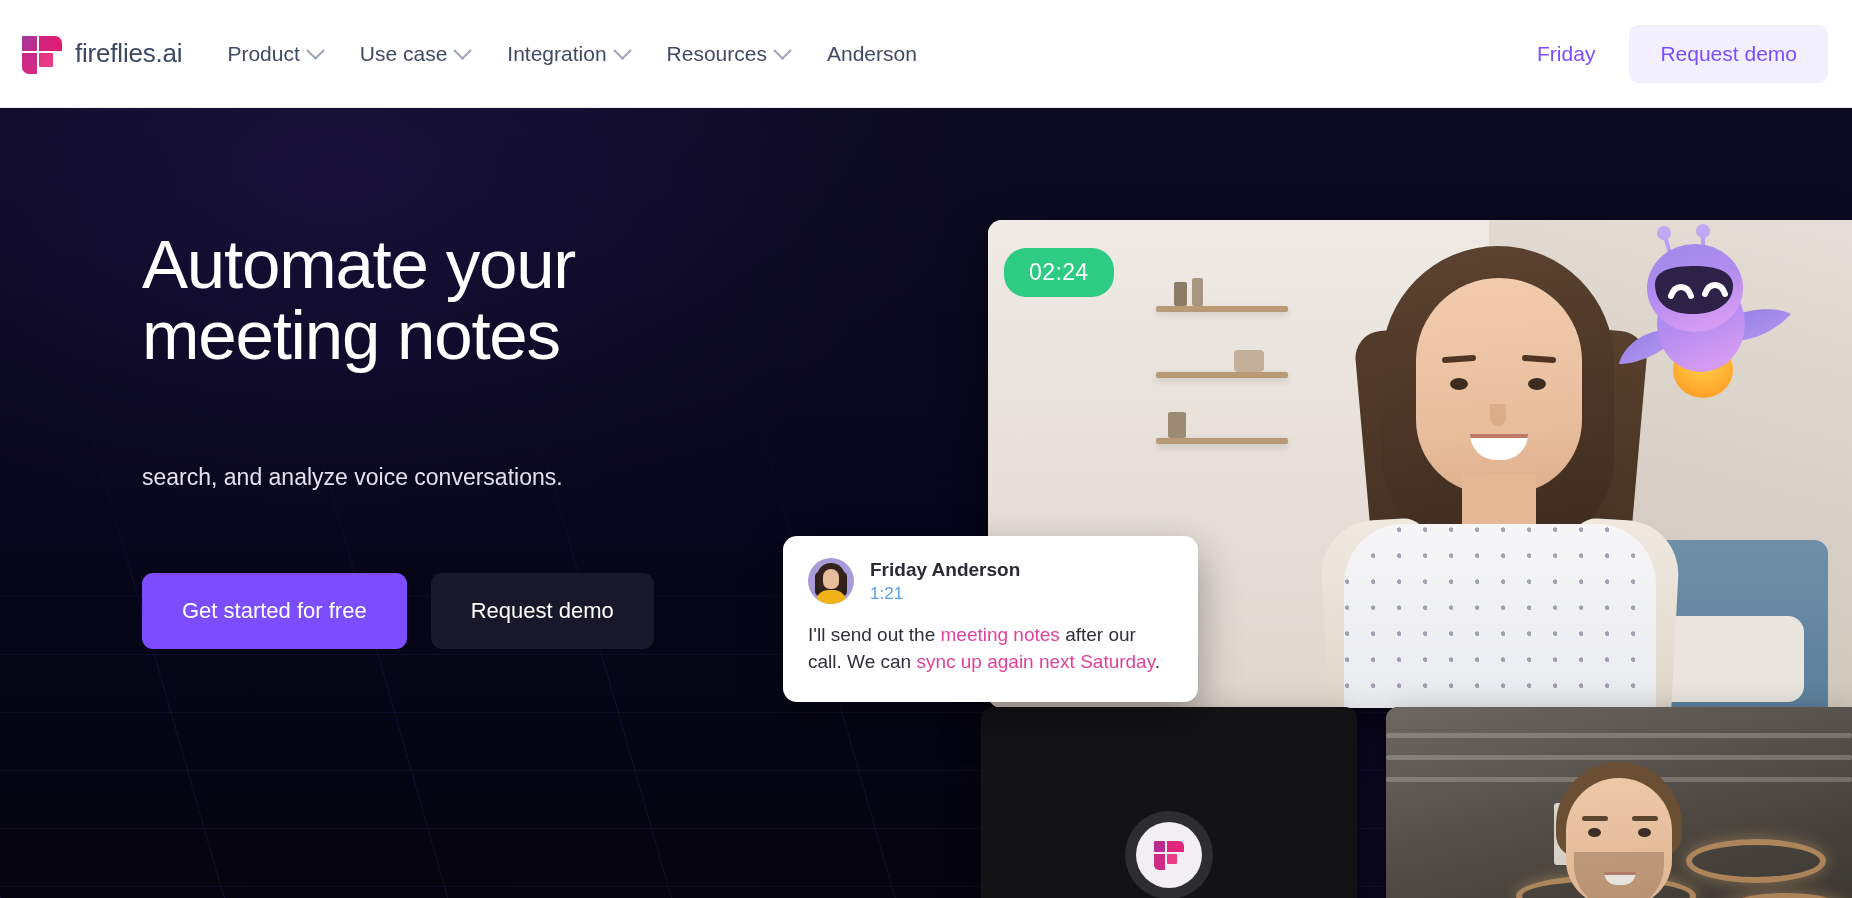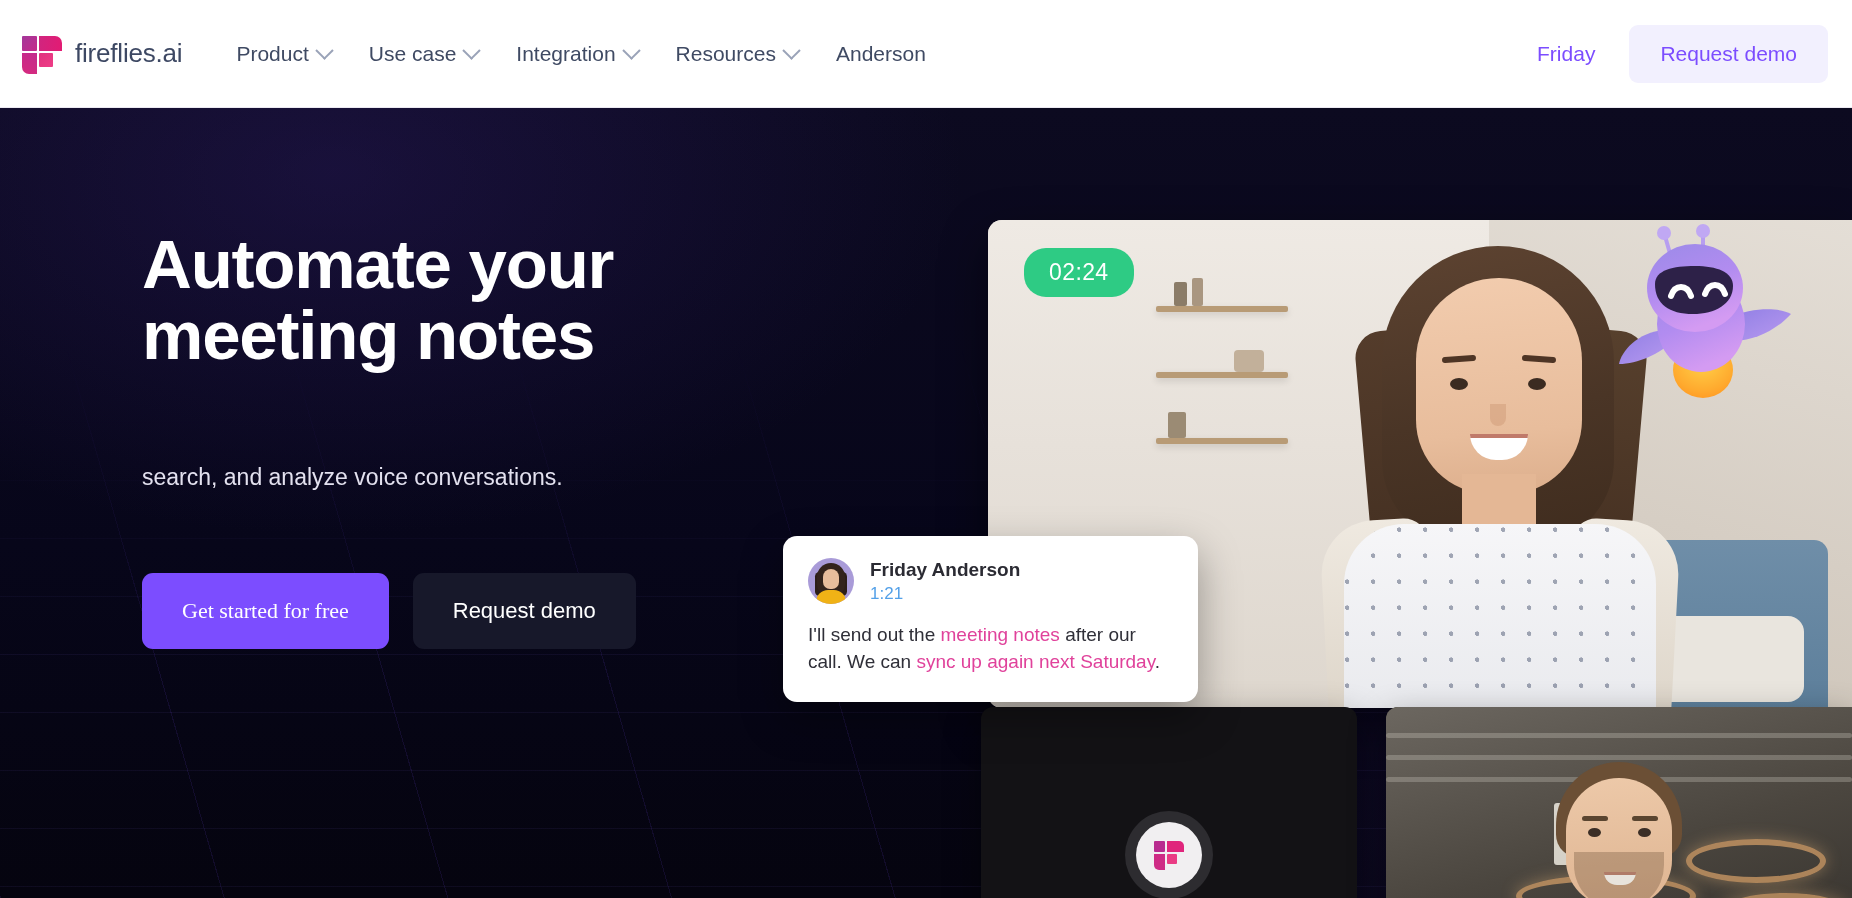--- a/index.html
+++ b/index.html
@@ -29,7 +29,7 @@
     display: flex;
     align-items: center;
     gap: 13px;
-    margin-right: 41px;
+    margin-right: 32px;
     text-decoration: none;
   }
 

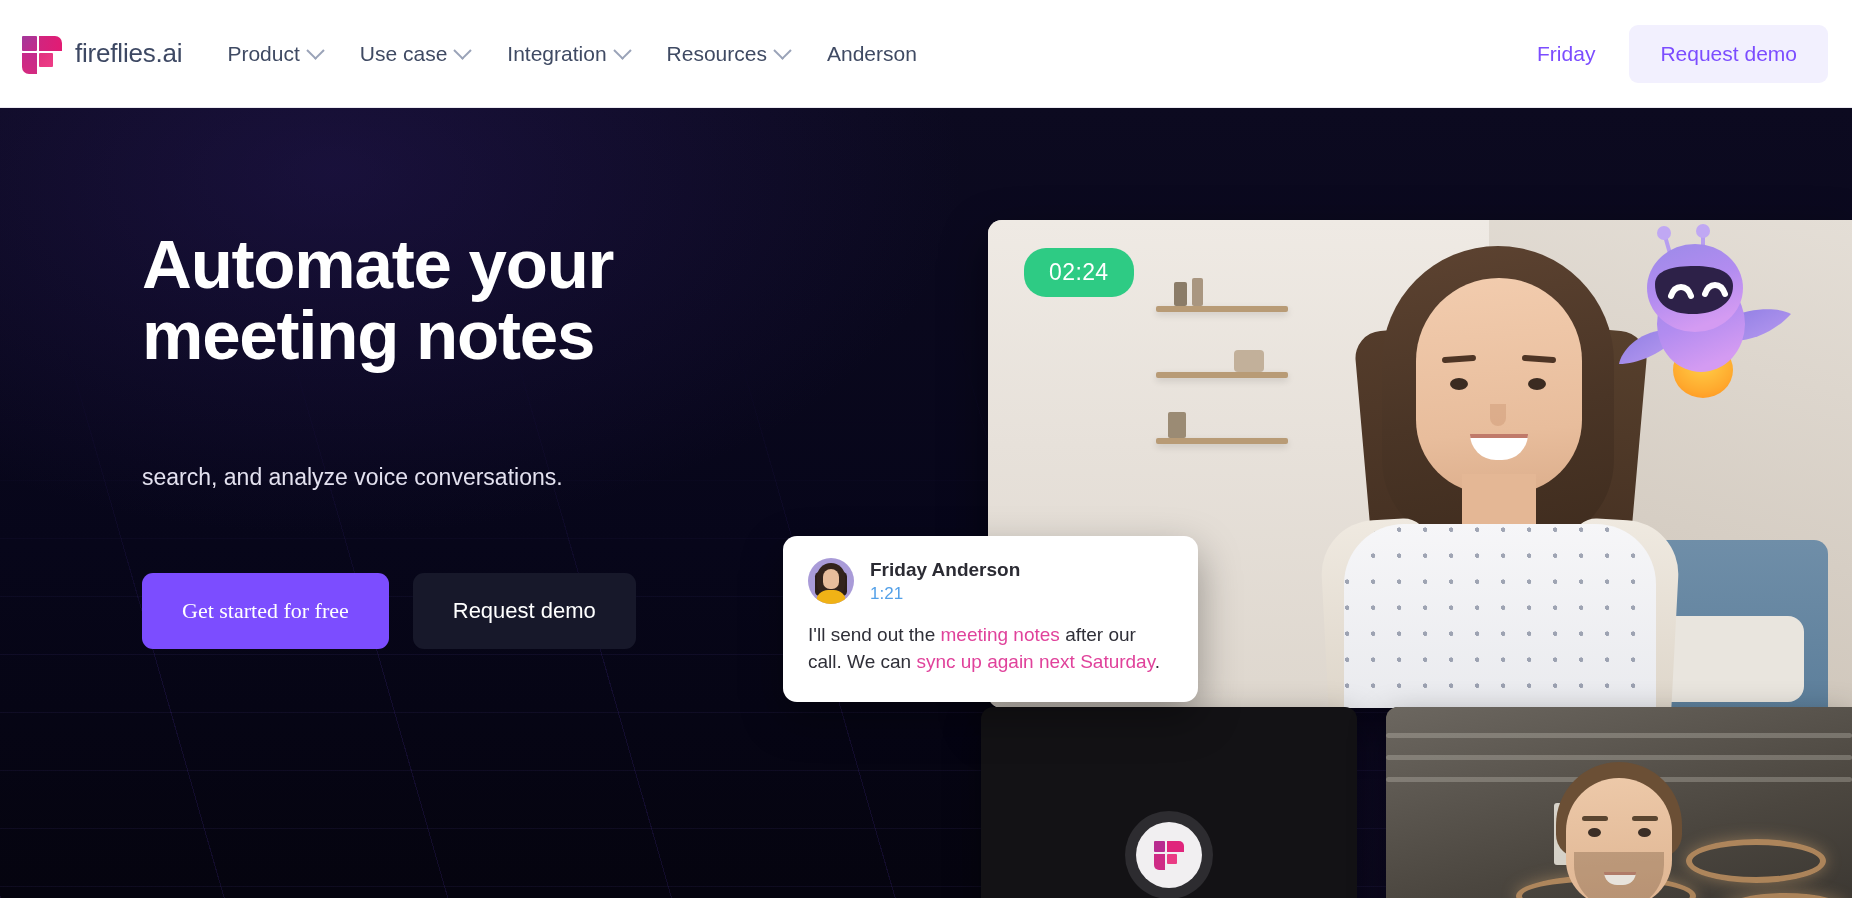--- a/index.html
+++ b/index.html
@@ -174,7 +174,7 @@
   .hero-title {
     font-size: 69px;
     line-height: 1.03;
-    font-weight: 700;
+    font-weight: 400;
     color: #ffffff;
     letter-spacing: -1.2px;
     max-width: 680px;

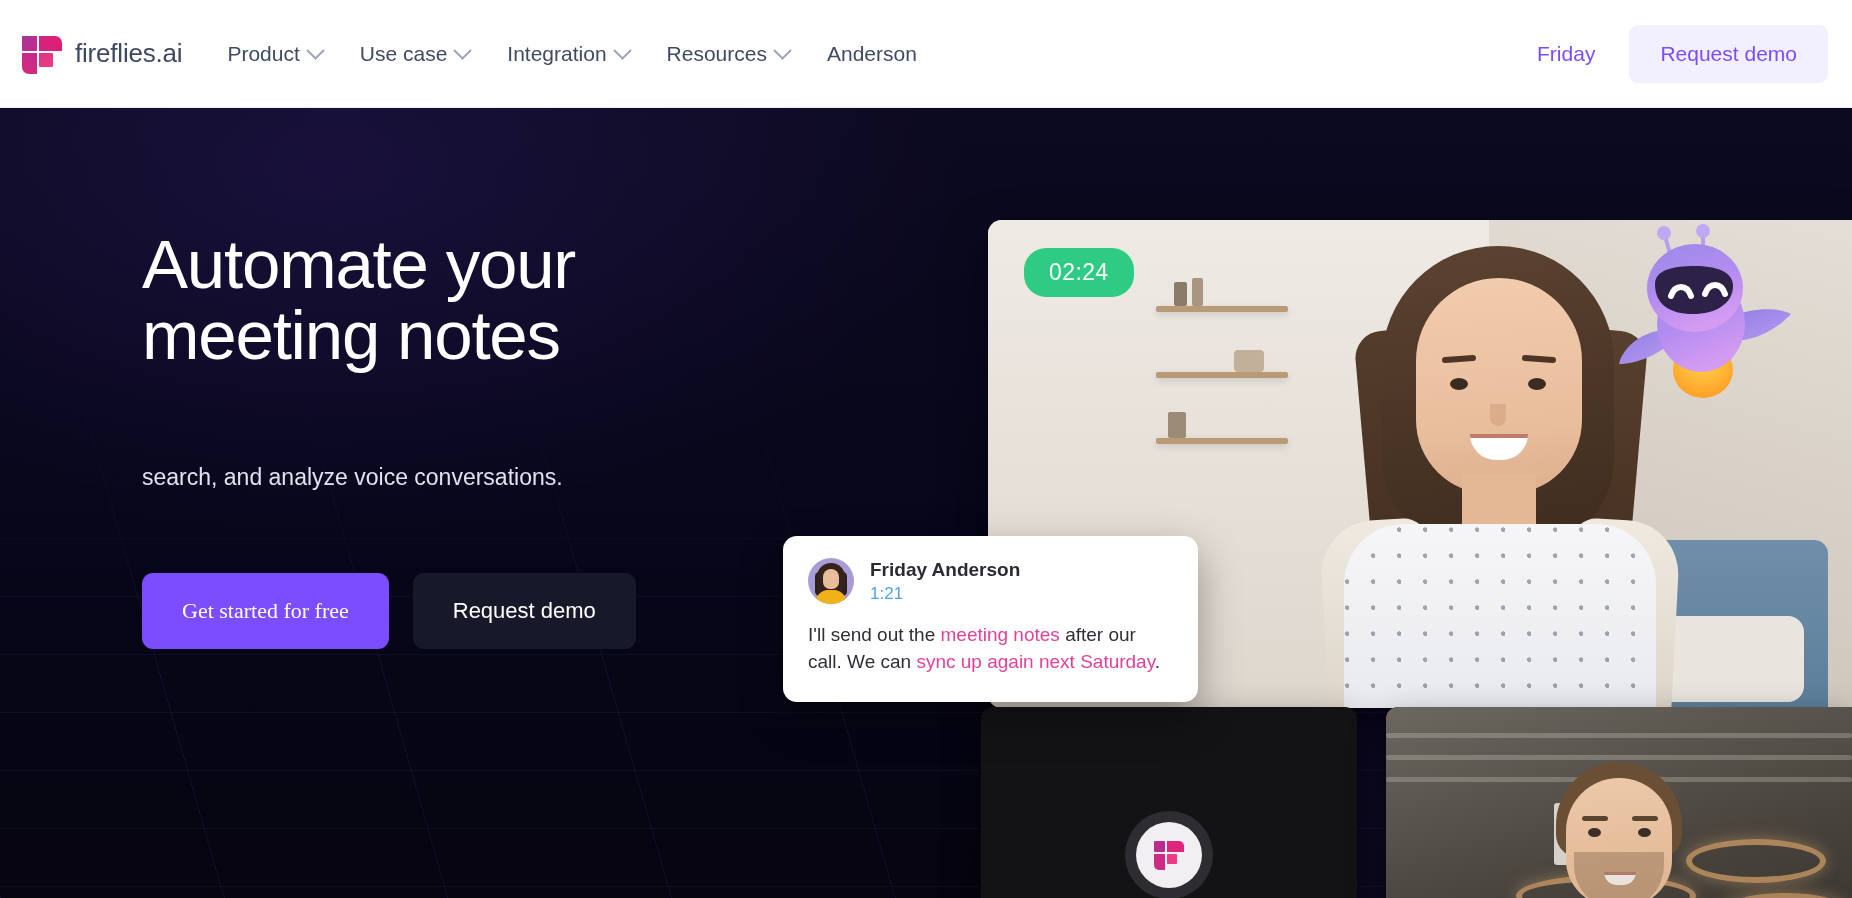--- a/index.html
+++ b/index.html
@@ -371,7 +371,7 @@
   
   .timer-pill {
     position: absolute;
-    left: 36px; top: 28px;
+    left: 16px; top: 28px;
     background: #2ecb84;
     color: #ffffff;
     font-size: 23px;

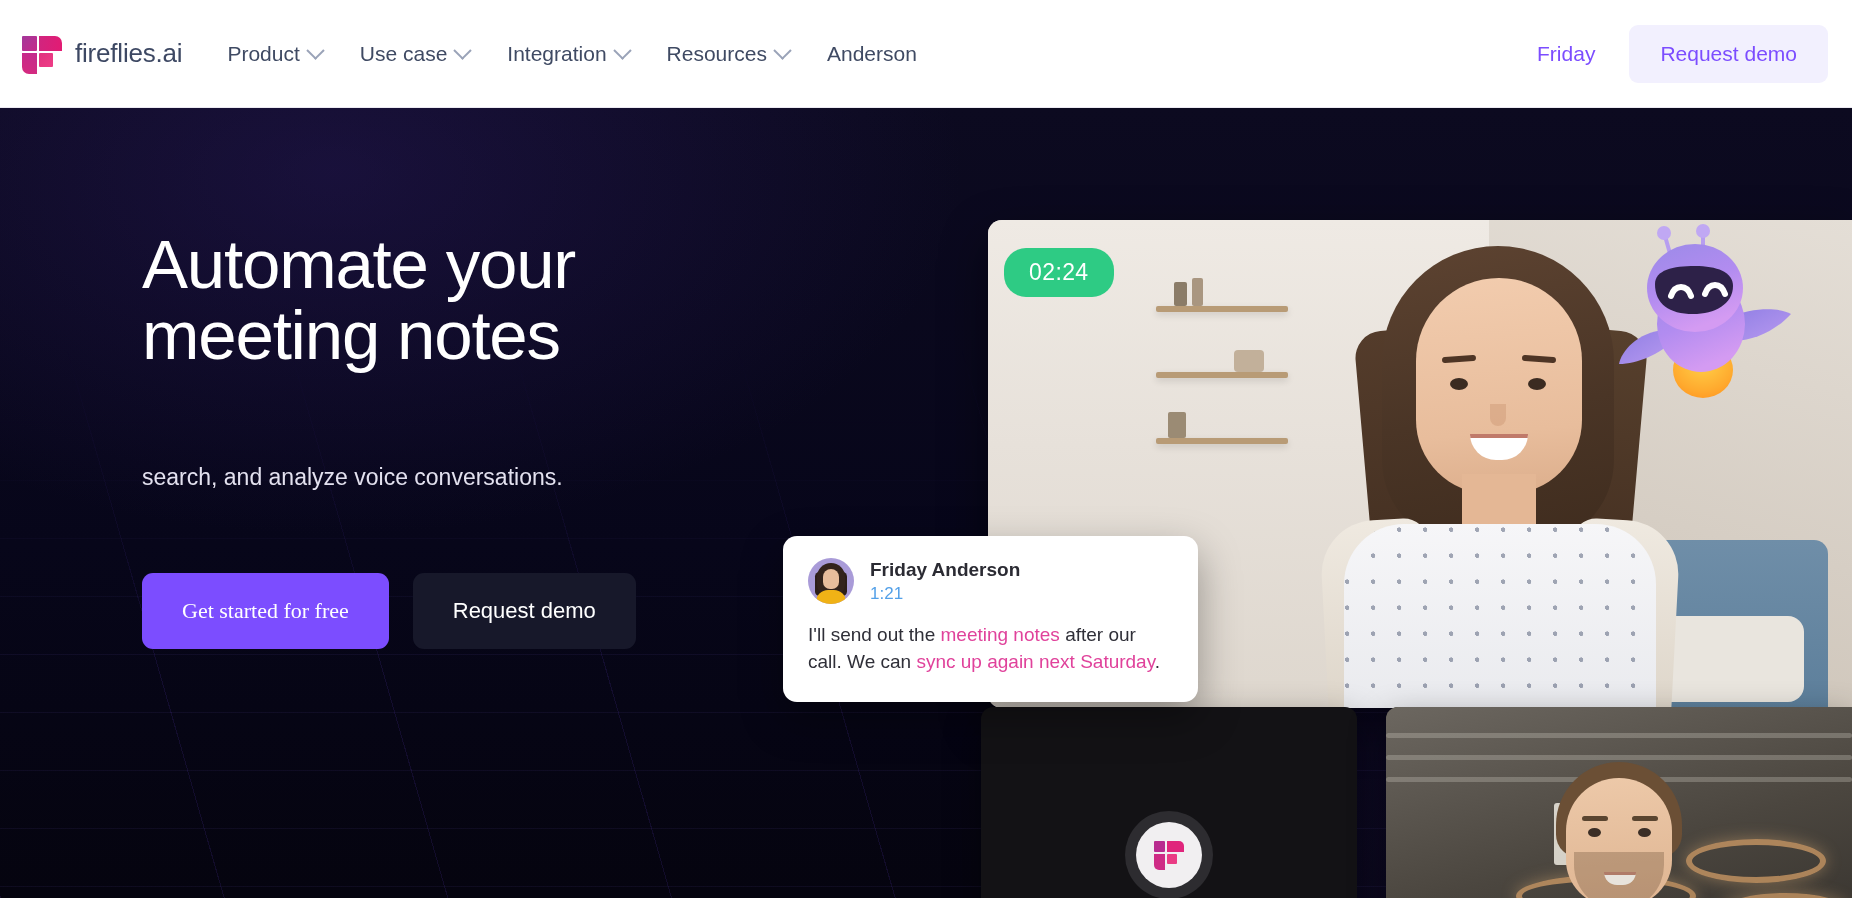--- a/index.html
+++ b/index.html
@@ -204,7 +204,7 @@
     border-radius: 11px;
     padding: 25px 40px;
     cursor: pointer;
-    font-family: Liberation Serif, serif;
+    font-family: Liberation Sans, sans-serif;
     white-space: nowrap;
   }
 

